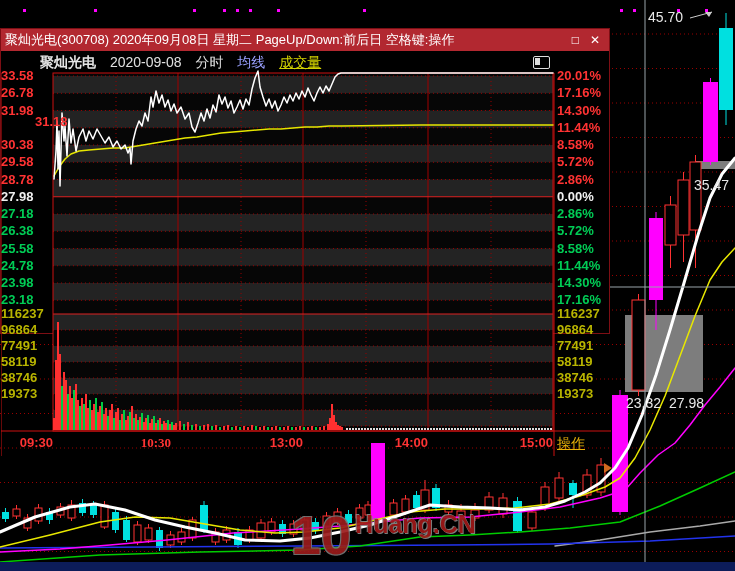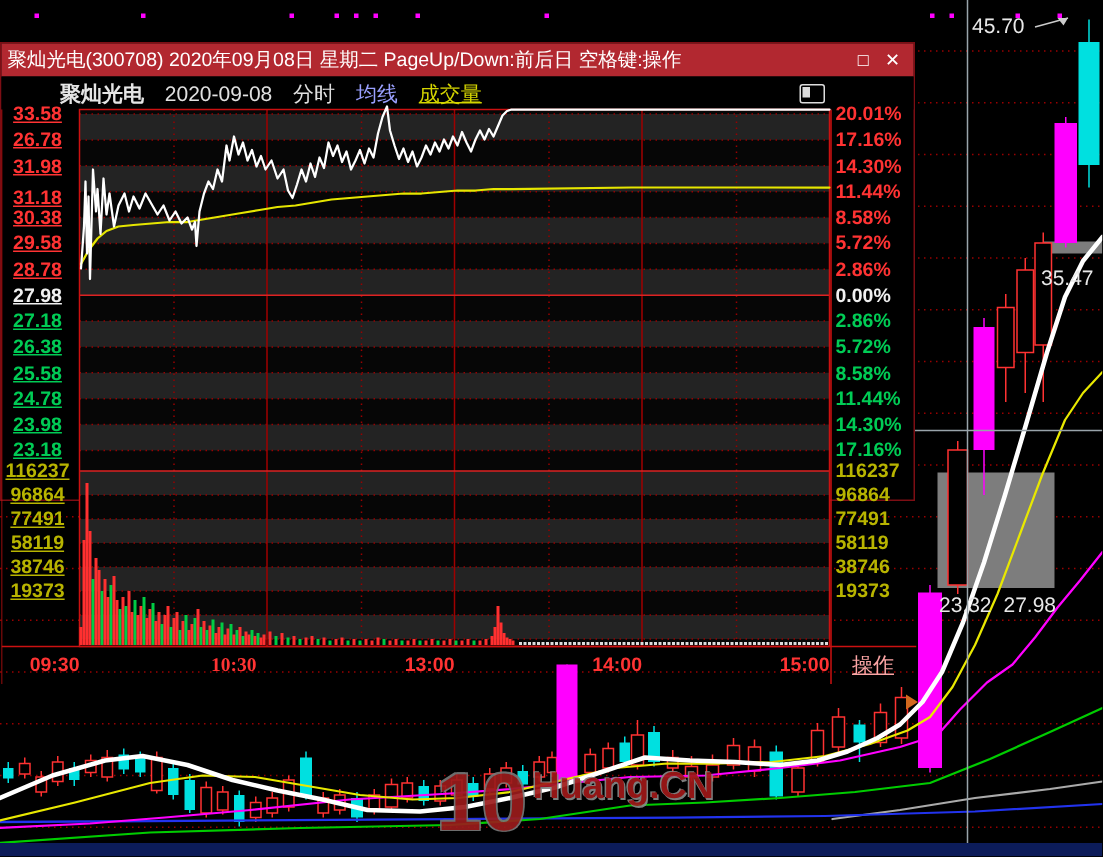--- a/index.html
+++ b/index.html
@@ -25,7 +25,7 @@
                 border-radius:2px;margin:0!important;}
   #restore-icon span{position:absolute;left:1px;top:1px;width:5px;height:7px;background:#ddd;}
   .axlbl{position:absolute;font-size:13px;font-weight:700;height:16px;line-height:16px;}
-  .axL{left:0;width:48px;text-align:center;text-decoration:underline;}
+  .axL{left:0;width:48px;text-align:left;}
   .axR{left:556px;width:52px;text-align:left;}
   .c-red{color:#ff3333;} .c-grn{color:#00cc55;} .c-wht{color:#f0f0f0;} .c-yel{color:#b8b400;}
   .tlbl{position:absolute;top:406px;width:58px;text-align:right;color:#ff3333;

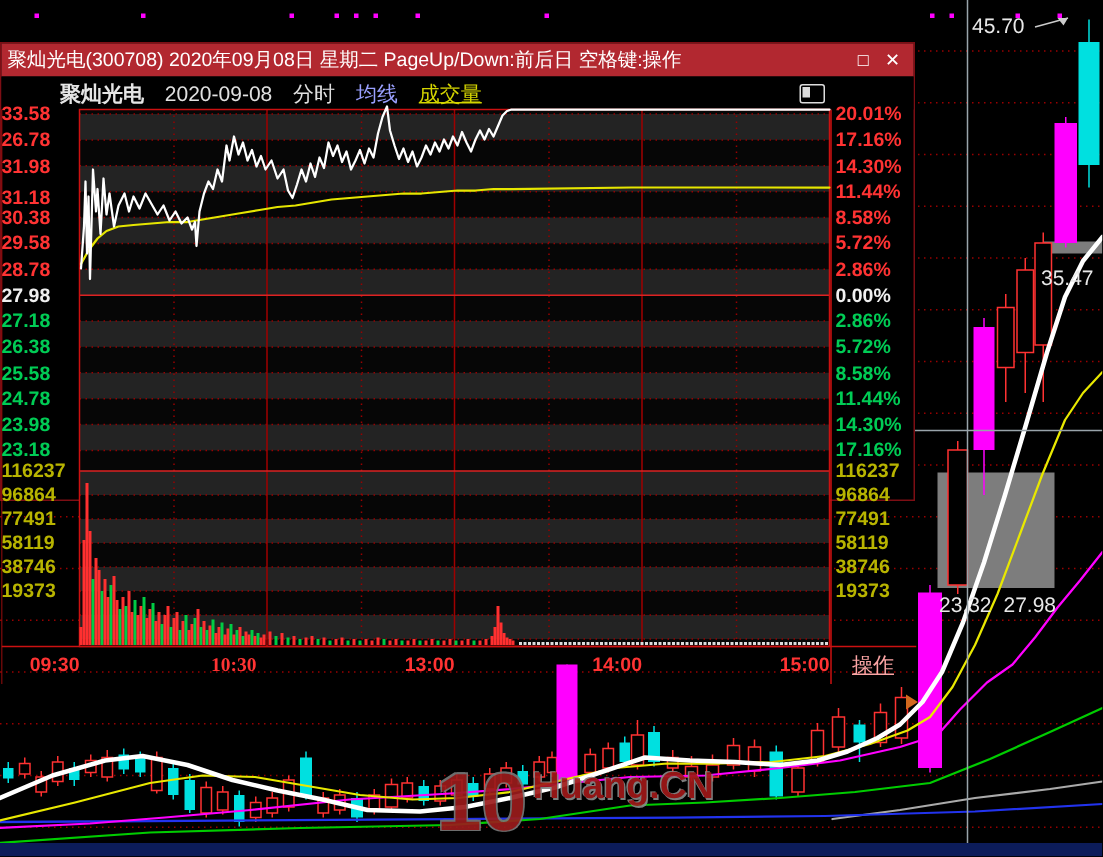--- a/index.html
+++ b/index.html
@@ -469,7 +469,7 @@
         <div class="axlbl axL c-red" style="top: 39px;">33.58</div>
         <div class="axlbl axL c-red" style="top: 56.25px;">26.78</div>
         <div class="axlbl axL c-red" style="top: 73.5px;">31.98</div>
-        <div class="axlbl axL c-red" style="top: 95px;">31.18</div>
+        <div class="axlbl axL c-red" style="top: 85px; margin-left: 34px;">31.18</div>
         <div class="axlbl axL c-red" style="top: 108px;">30.38</div>
         <div class="axlbl axL c-red" style="top: 125.25px;">29.58</div>
         <div class="axlbl axL c-red" style="top: 142.5px;">28.78</div>

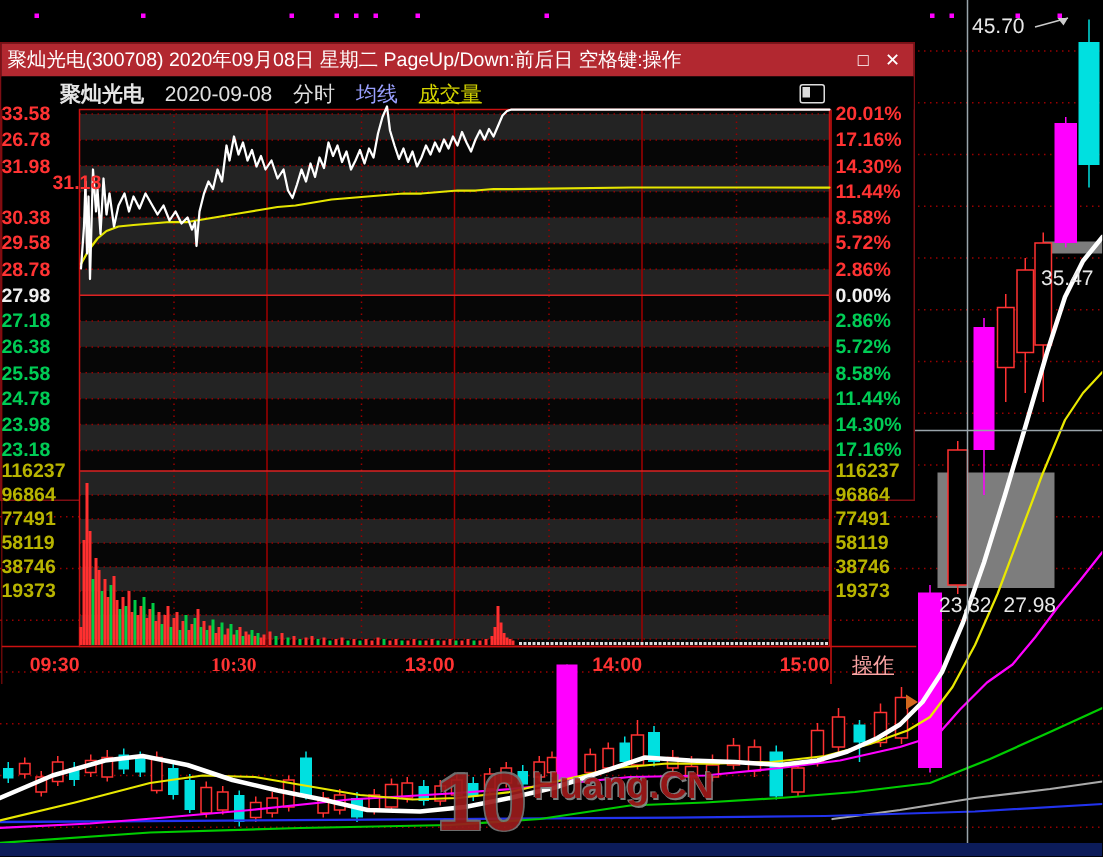--- a/index.html
+++ b/index.html
@@ -30,7 +30,7 @@
   .c-red{color:#ff3333;} .c-grn{color:#00cc55;} .c-wht{color:#f0f0f0;} .c-yel{color:#b8b400;}
   .tlbl{position:absolute;top:406px;width:58px;text-align:right;color:#ff3333;
         font-size:13px;font-weight:700;}
-  #corner-op{position:absolute;left:556px;top:406px;width:50px;text-align:center;color:#fca5a5;
+  #corner-op{position:absolute;left:556px;top:406px;width:50px;text-align:left;color:#eab308;
              font-size:14px;cursor:pointer;text-decoration:underline;}
   
   #watermark{position:absolute;left:291px;top:510px;z-index:2;display:flex;align-items:flex-start;opacity:.92;}

